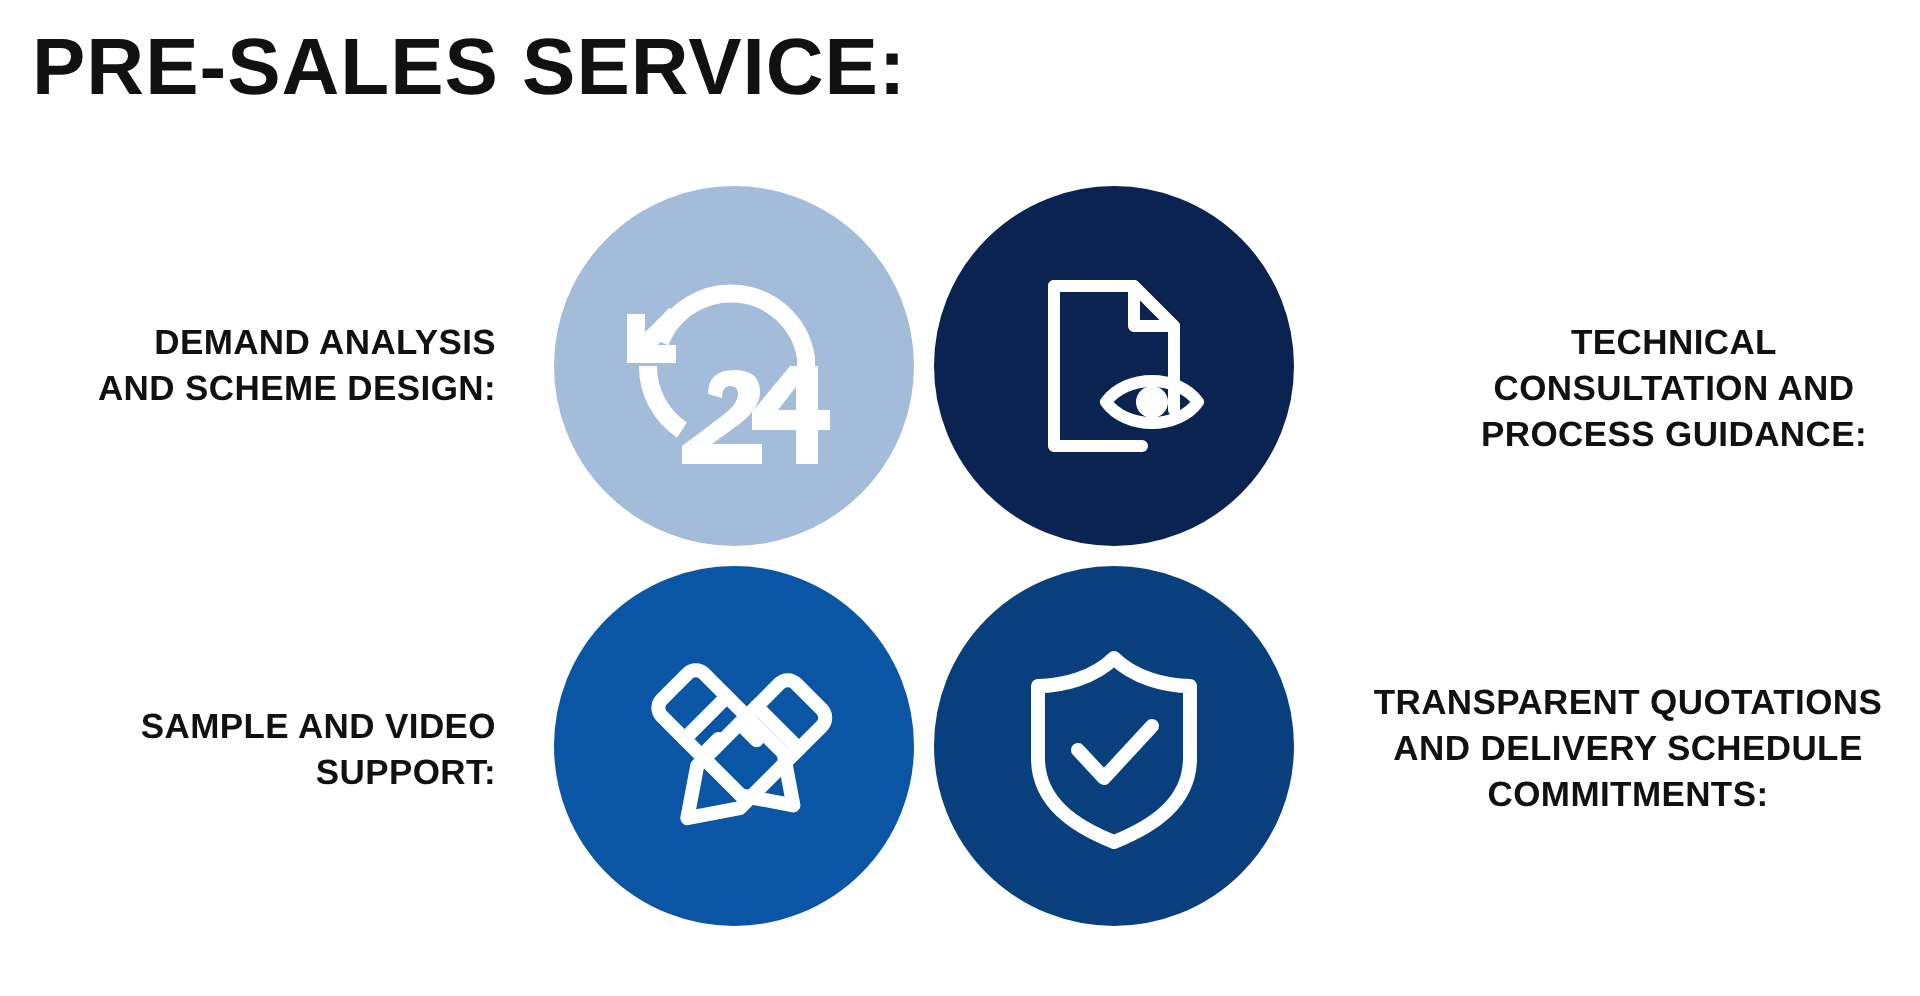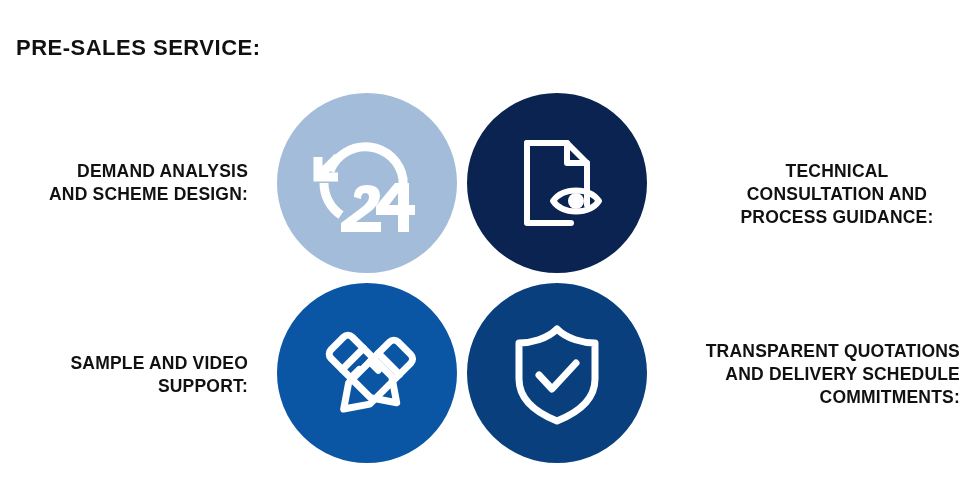--- a/index.html
+++ b/index.html
@@ -25,8 +25,8 @@
   #title {
     position: absolute;
     left: 16px;
-    top: 26px;
-    font-size: 22px;
+    top: 12px;
+    font-size: 40px;
     font-weight: bold;
     letter-spacing: 0.5px;
     color: #111111;

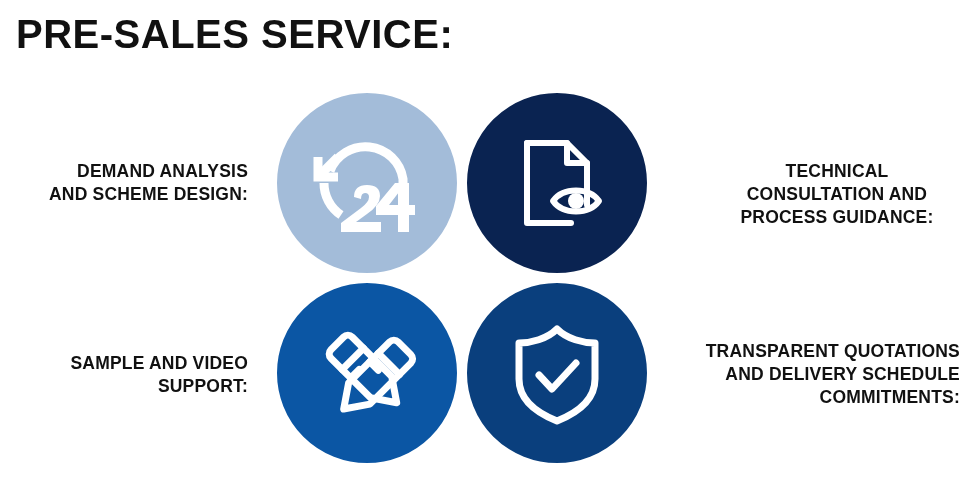--- a/index.html
+++ b/index.html
@@ -101,7 +101,7 @@
   #label-bottom-right {
     left: 668px;
     top: 340px;
-    text-align: right;
+    text-align: center;
     width: 292px;
   }
 </style>

